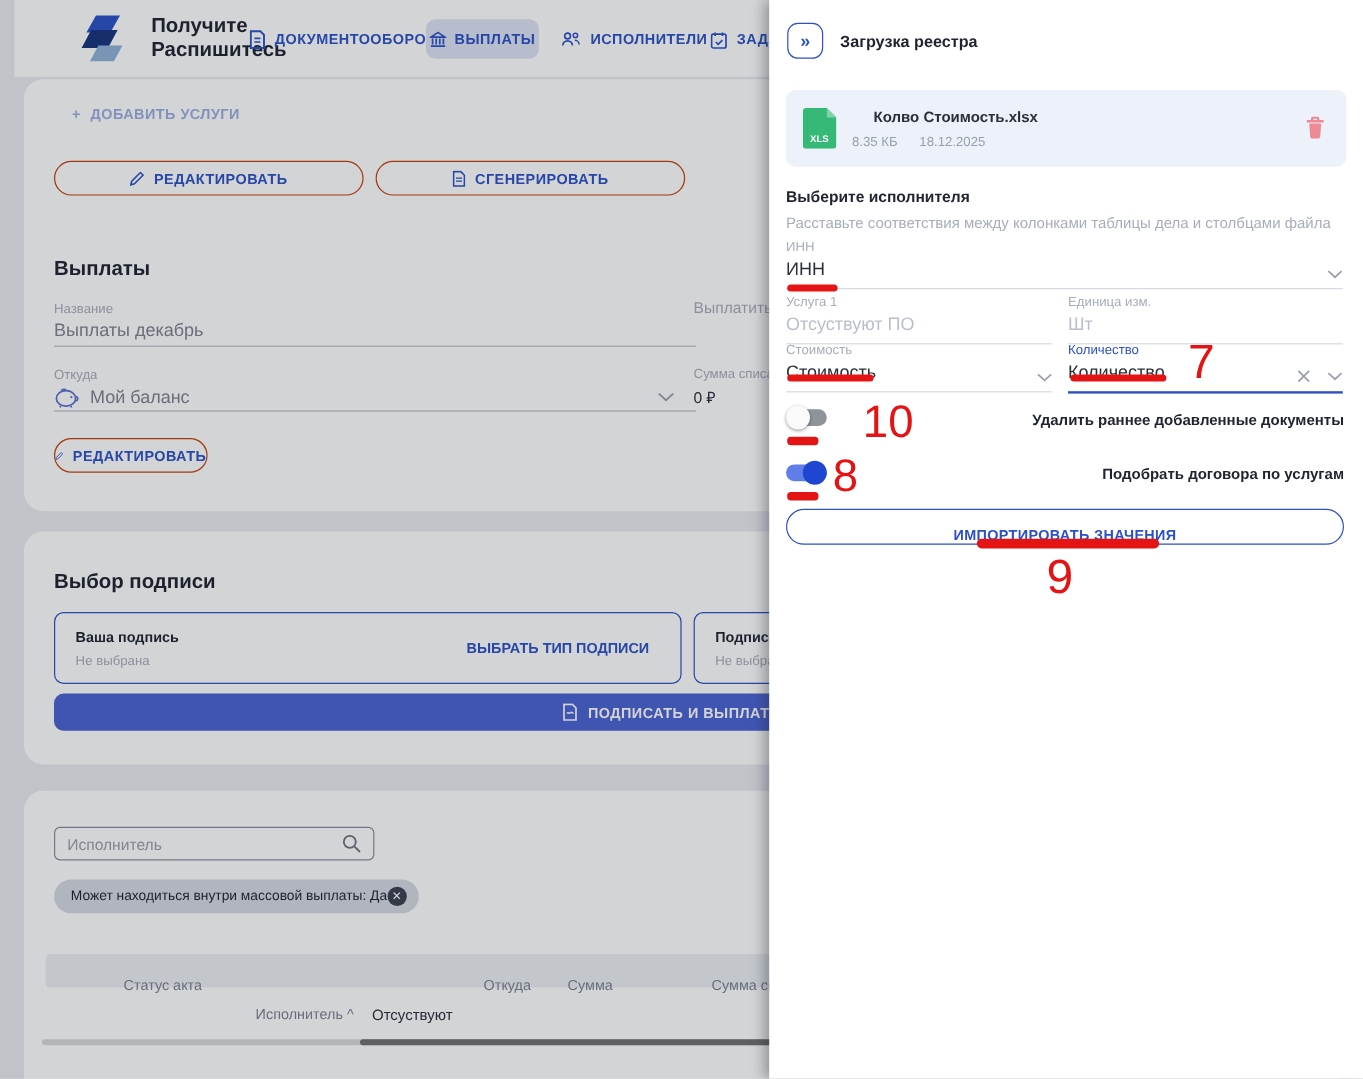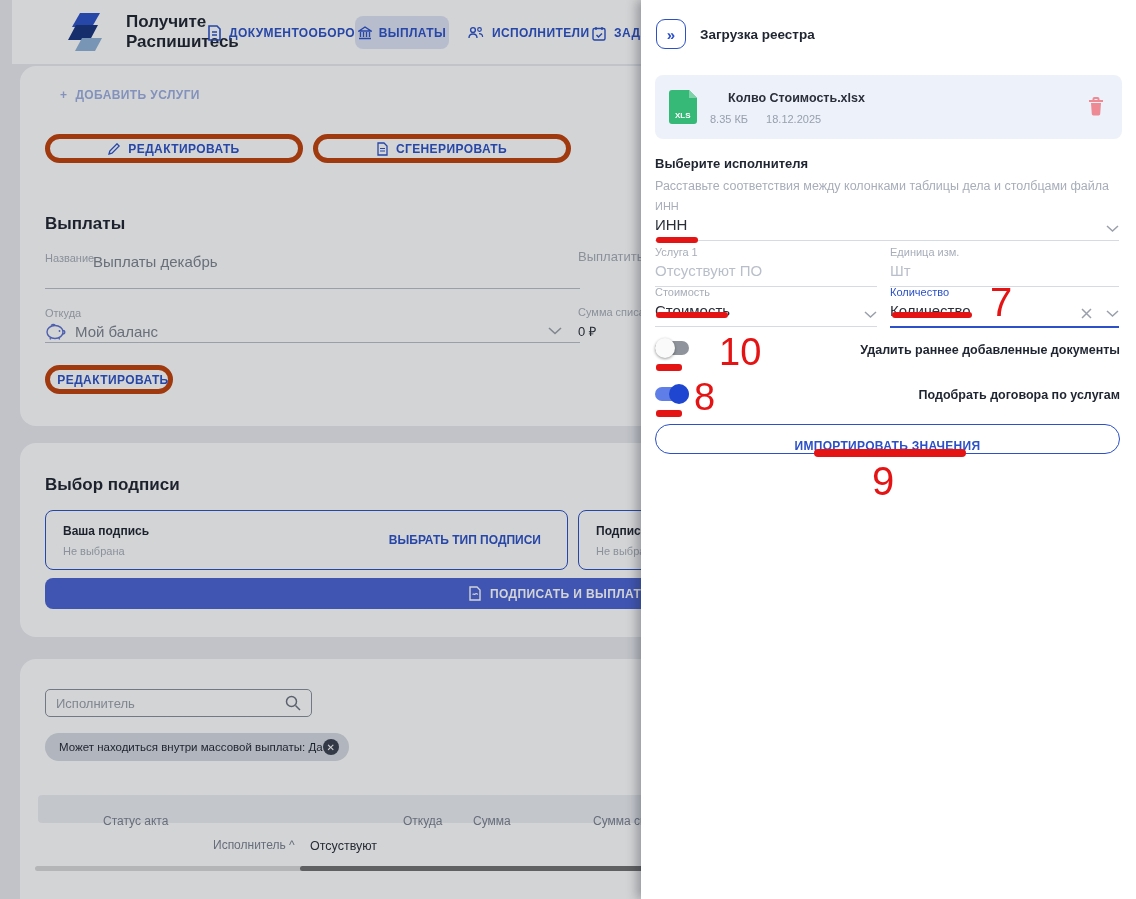--- a/index.html
+++ b/index.html
@@ -28,7 +28,7 @@
 
   .add-services { position:absolute; left:40px; top:22px; color:#9daee0; font-size:12px; font-weight:700;
                   letter-spacing:.4px; display:flex; gap:8px; align-items:center; cursor:pointer; }
-  .btn-outline { position:absolute; height:29px; border:5px solid #c2410c; border-radius:15px; background:#fff;
+  .btn-outline { position:absolute; height:29px; border:1px solid #c2410c; border-radius:15px; background:#fff;
                  color:#2b50c8; font-size:12px; font-weight:700; letter-spacing:.4px;
                  display:flex; align-items:center; justify-content:center; gap:8px; cursor:pointer; }
   .btn-edit { left:25px; top:68px; width:258px; }

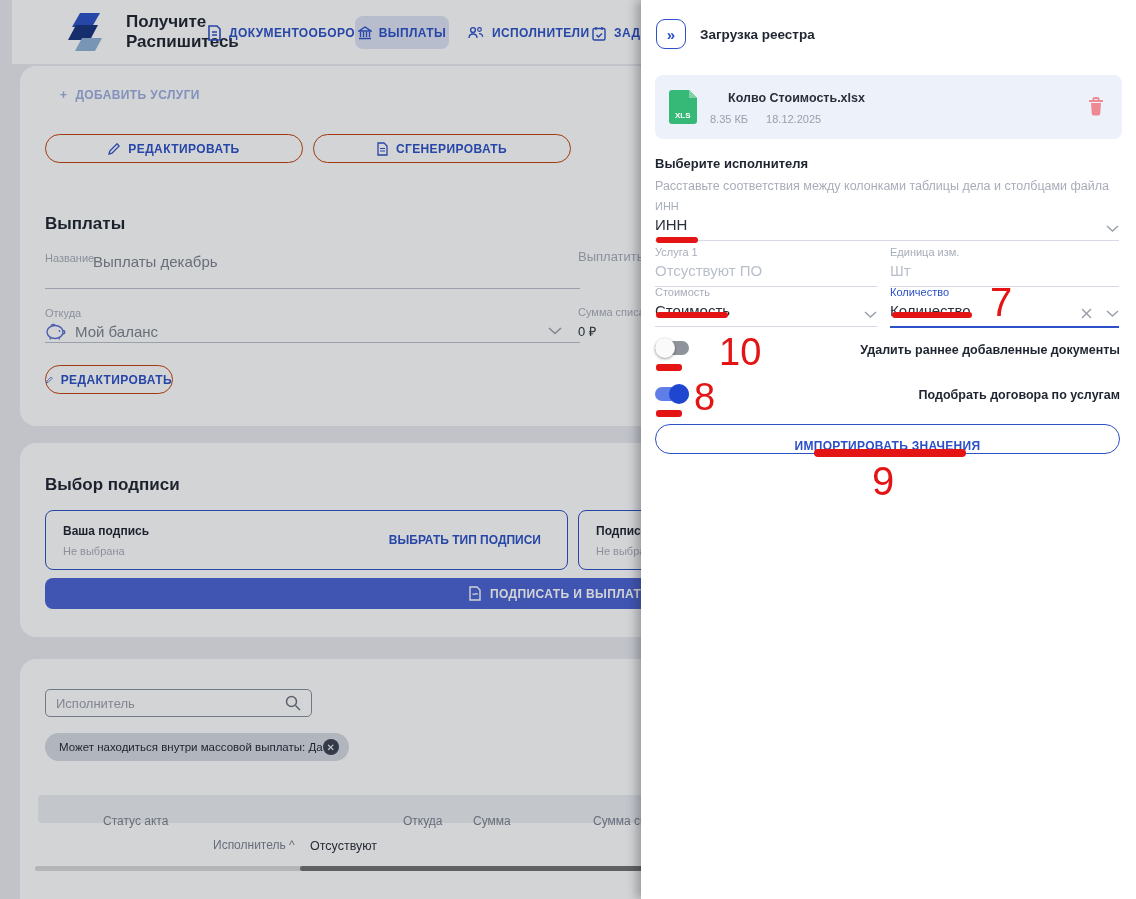--- a/index.html
+++ b/index.html
@@ -185,7 +185,7 @@
     <div class="h-section" style="left:25px; top:148px;">Выплаты</div>
 
     <div class="fld-label" style="left:25px; top:186px;">Название</div>
-    <div class="fld-value" style="left:25px; top:187px;margin-left:48px;">Выплаты декабрь</div>
+    <div class="fld-value" style="left:25px; top:201px;">Выплаты декабрь</div>
     <div class="fld-line" style="left:25px; top:222px; width:535px;"></div>
 
     <div class="fld-label" style="left:558px; top:183px; font-size:13px;">Выплатить</div>

